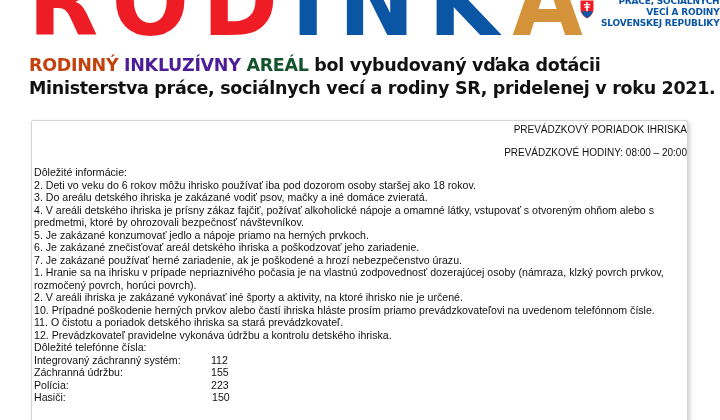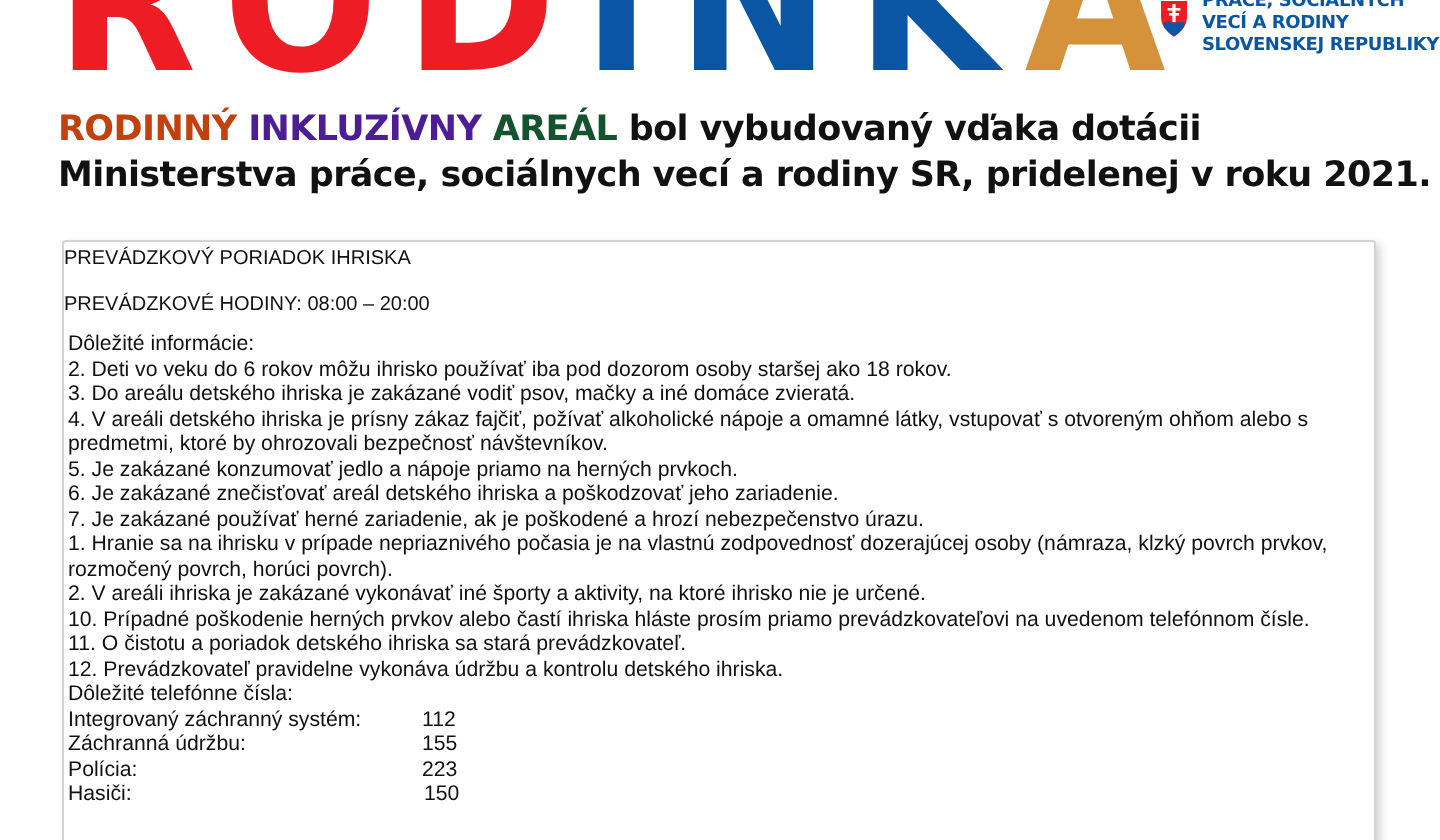--- a/index.html
+++ b/index.html
@@ -22,6 +22,7 @@
     width: 720px;
     height: 46px;
     overflow: hidden;
+    text-align: right;
   }
   .big-letters {
     position: absolute;

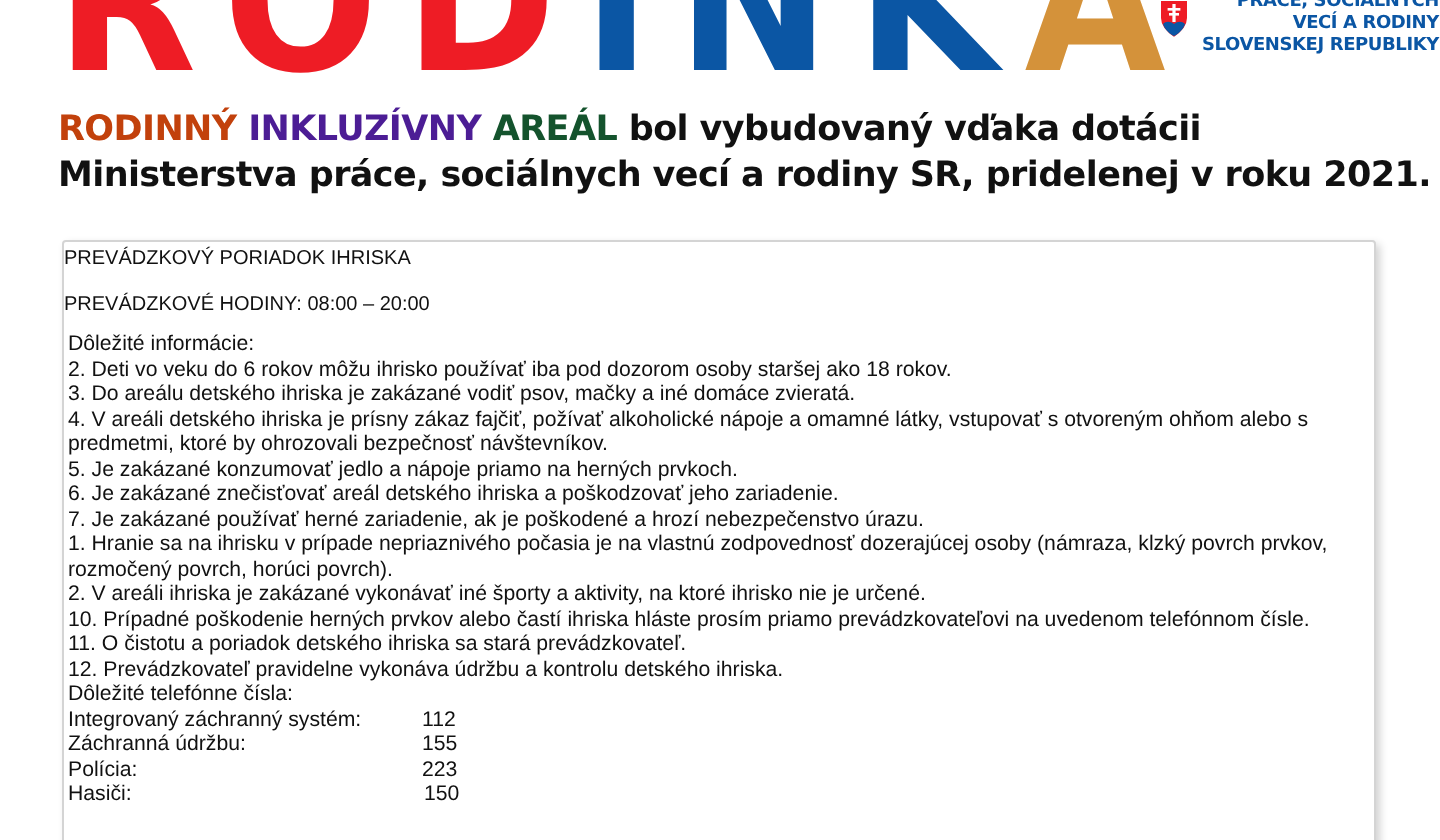--- a/index.html
+++ b/index.html
@@ -93,7 +93,7 @@
     position: absolute;
     left: 0;
     width: 100%;
-    text-align: left;
+    text-align: right;
     font-family: "Liberation Sans", sans-serif;
     font-size: 10px;
   }

